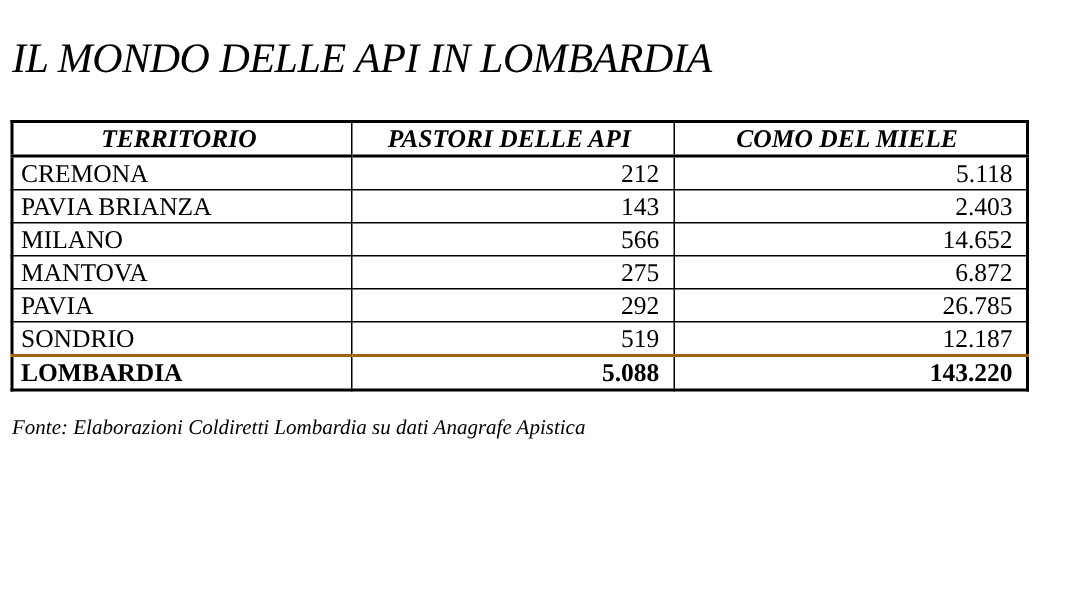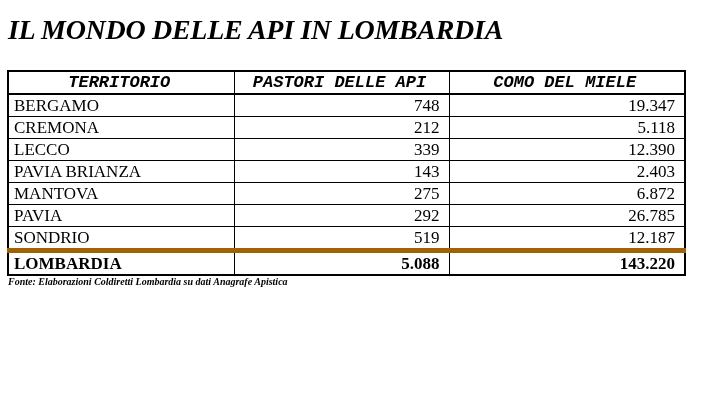--- a/index.html
+++ b/index.html
@@ -14,10 +14,10 @@
 
   .title {
     font-size: 28px;
-    font-weight: bold;
+    font-weight: normal;
     font-style: italic;
     letter-spacing: -0.3px;
-    margin: 6px 0 0 1px;
+    margin: 16px 0 0 1px;
     white-space: nowrap;
   }
 

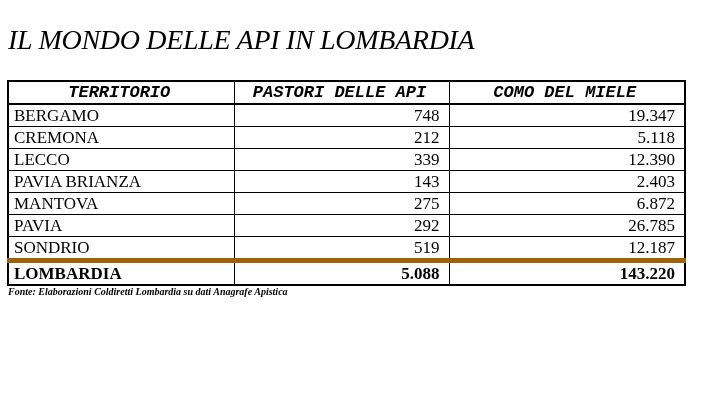--- a/index.html
+++ b/index.html
@@ -47,7 +47,6 @@
     text-align: center;
     border-bottom: 2px solid #000;
     height: 22px;
-    font-family: Liberation Mono, monospace;
   }
   .api-table td.num { text-align: right; }
   .api-table td.terr { text-align: left; }

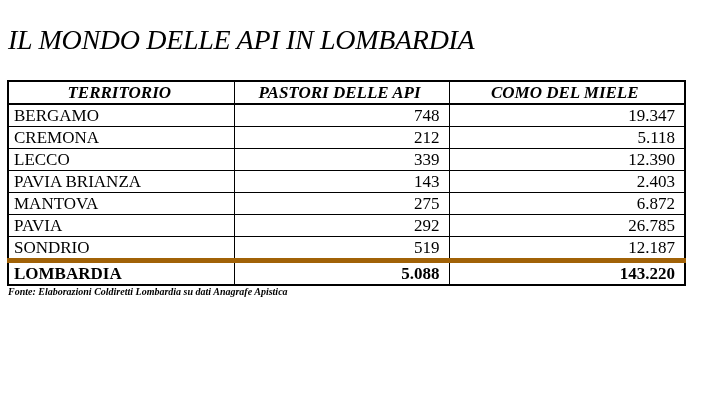--- a/index.html
+++ b/index.html
@@ -85,11 +85,6 @@
     </thead>
     <tbody>
         <tr>
-          <td class="terr">BERGAMO</td>
-          <td class="num">748</td>
-          <td class="num">19.347</td>
-        </tr>
-        <tr>
           <td class="terr">CREMONA</td>
           <td class="num">212</td>
           <td class="num">5.118</td>

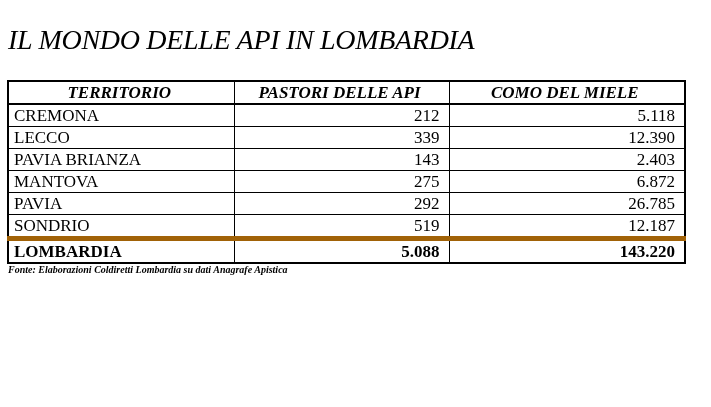--- a/index.html
+++ b/index.html
@@ -90,11 +90,6 @@
           <td class="num">5.118</td>
         </tr>
         <tr>
-          <td class="terr">LECCO</td>
-          <td class="num">339</td>
-          <td class="num">12.390</td>
-        </tr>
-        <tr>
           <td class="terr">PAVIA BRIANZA</td>
           <td class="num">143</td>
           <td class="num">2.403</td>

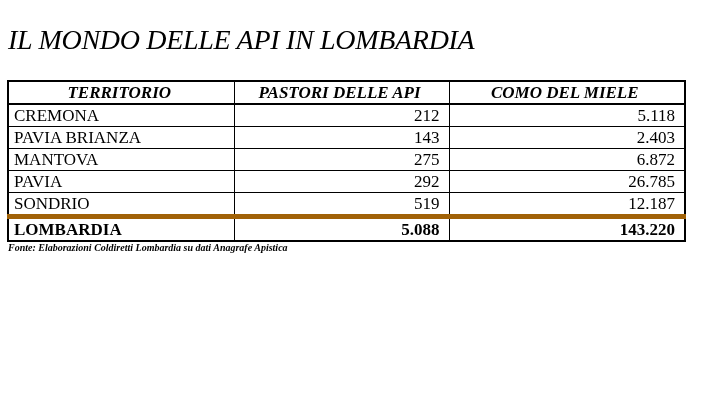--- a/index.html
+++ b/index.html
@@ -95,6 +95,11 @@
           <td class="num">2.403</td>
         </tr>
         <tr>
+          <td class="terr">MILANO</td>
+          <td class="num">566</td>
+          <td class="num">14.652</td>
+        </tr>
+        <tr>
           <td class="terr">MANTOVA</td>
           <td class="num">275</td>
           <td class="num">6.872</td>

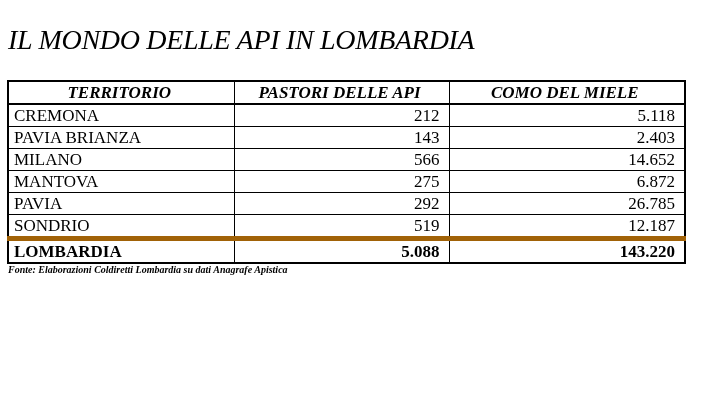--- a/index.html
+++ b/index.html
@@ -52,7 +52,7 @@
   .api-table td.terr { text-align: left; }
   .api-table tr.total td {
     font-weight: bold;
-    border-top: 5px solid #a16207;
+    border-top: 2px solid #a16207;
   }
 
   .source {

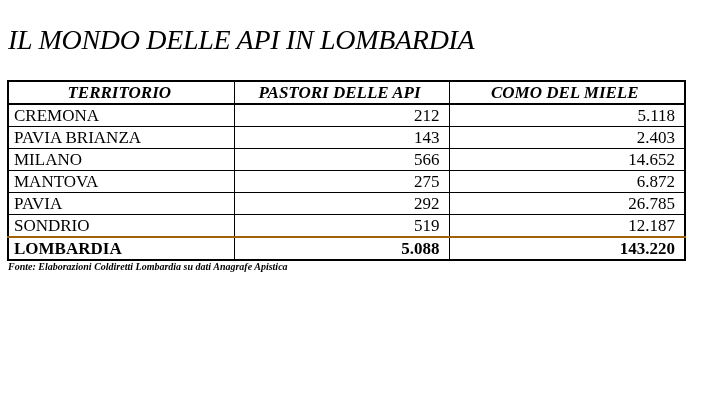--- a/index.html
+++ b/index.html
@@ -56,10 +56,10 @@
   }
 
   .source {
-    font-size: 10px;
-    font-weight: bold;
+    font-size: 14px;
+    font-weight: normal;
     font-style: italic;
-    margin: 0 0 0 1px;
+    margin: 17px 0 0 1px;
     white-space: nowrap;
   }
 </style>

